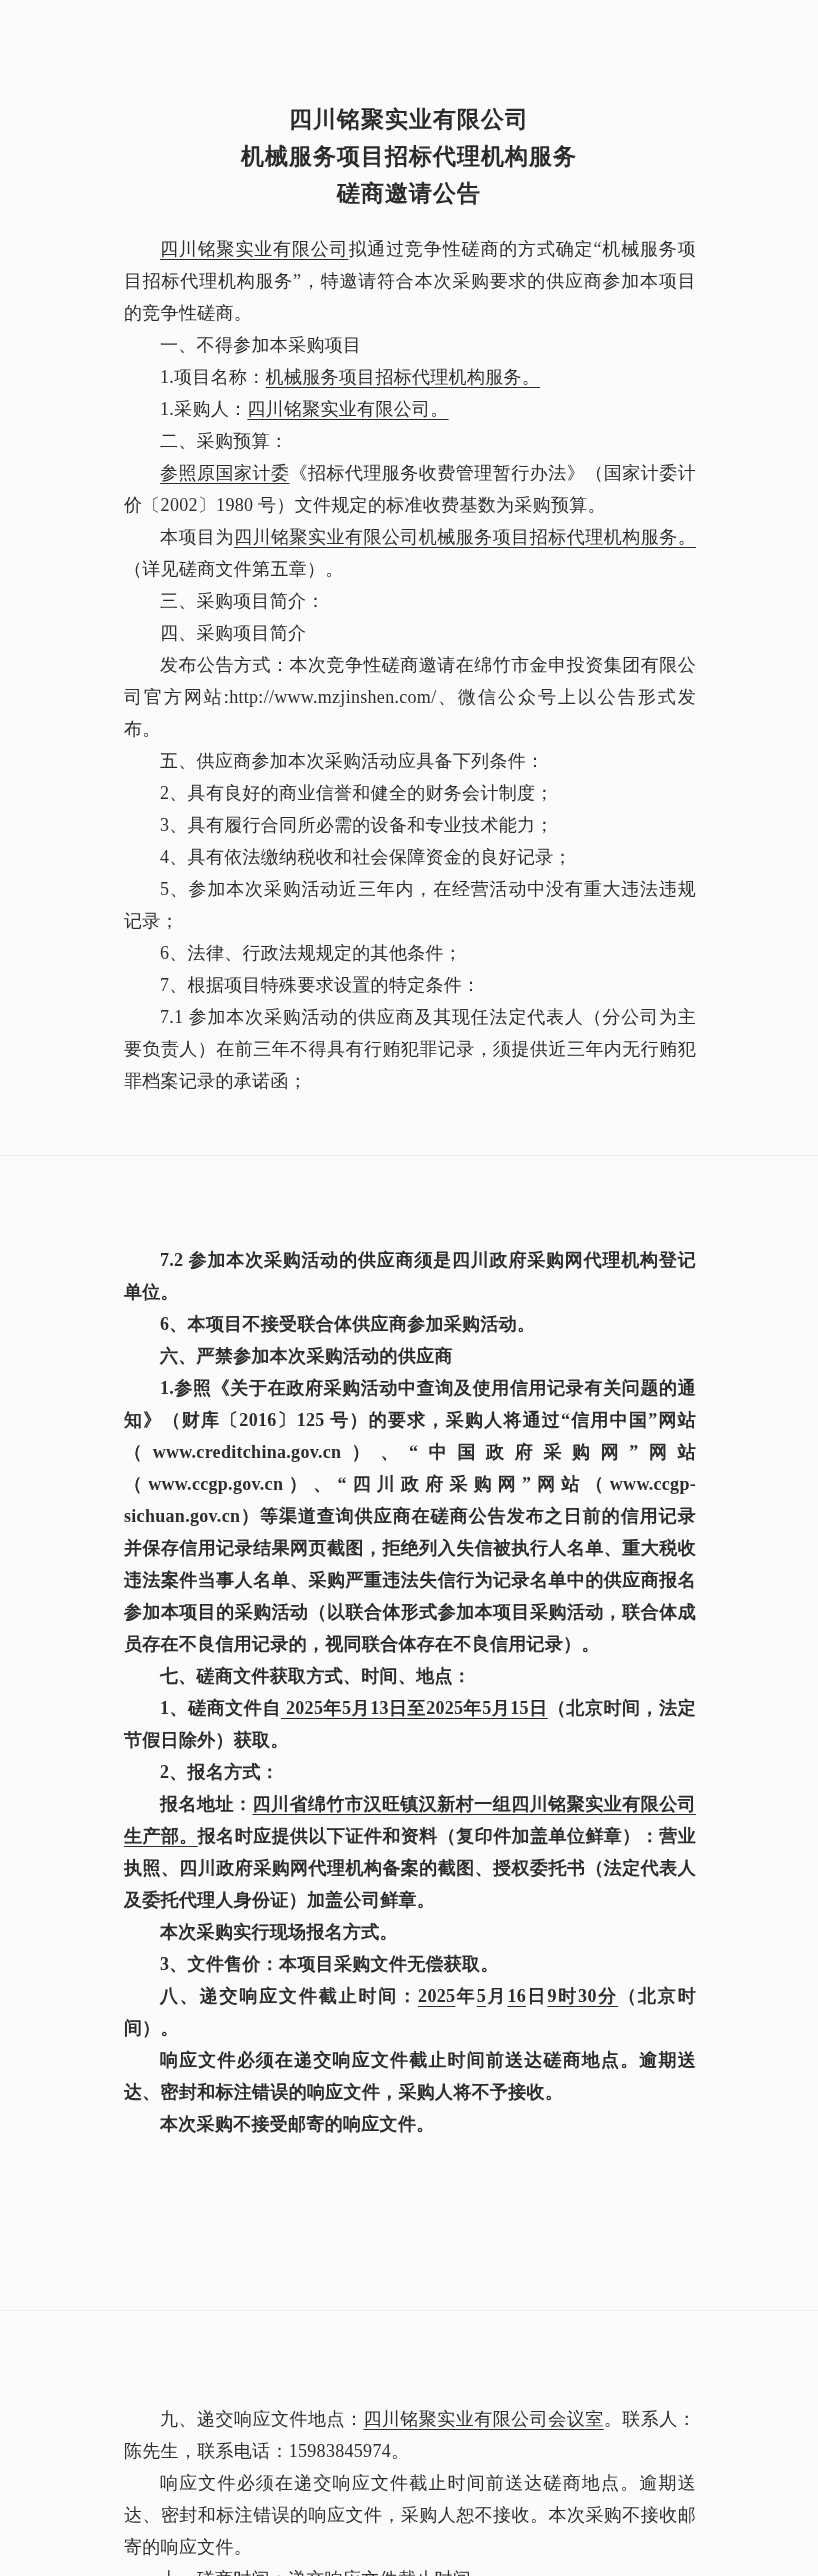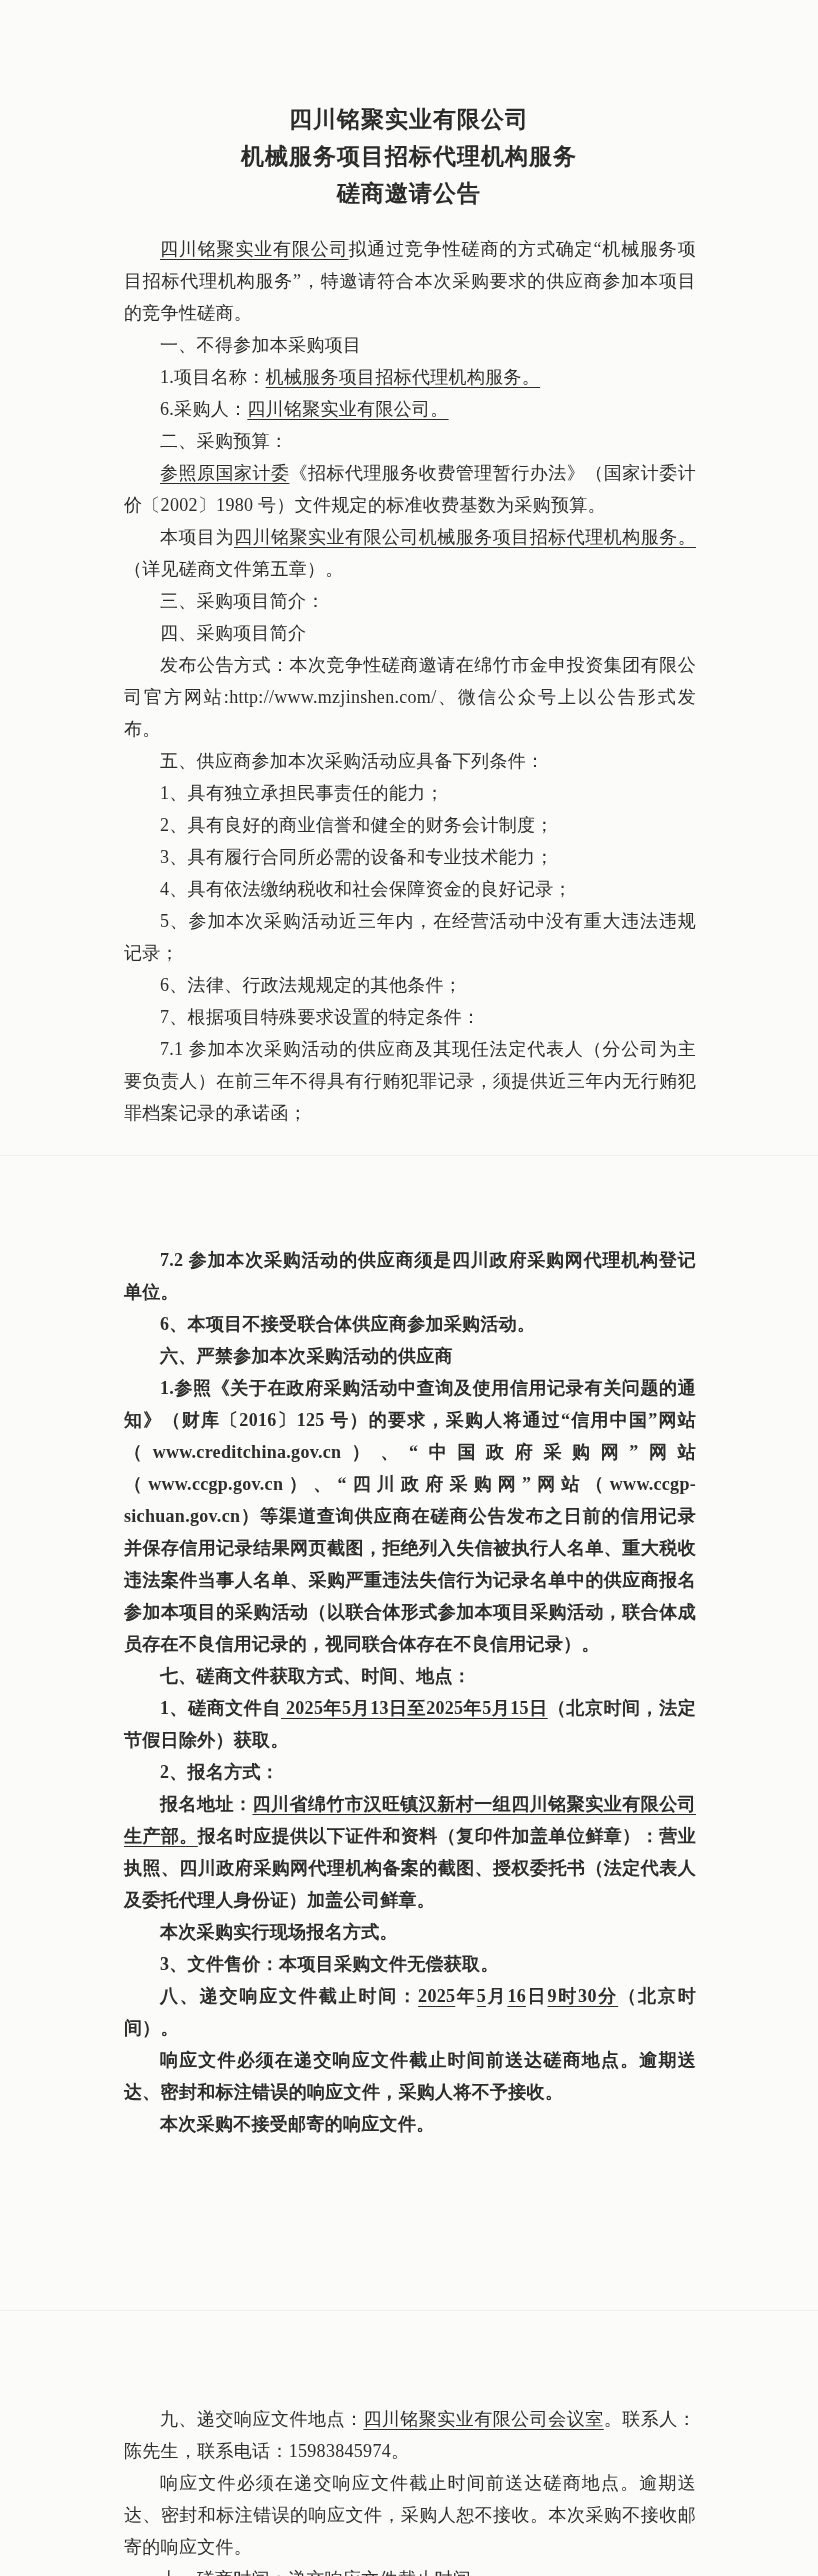--- a/index.html
+++ b/index.html
@@ -50,7 +50,7 @@
         <p><span class="u">四川铭聚实业有限公司</span><span>拟通过竞争性磋商的方式确定“机械服务项目招标代理机构服务”，特邀请符合本次采购要求的供应商参加本项目的竞争性磋商。</span></p>
         <p><span>一、不得参加本采购项目</span></p>
         <p><span>1.项目名称：</span><span class="u">机械服务项目招标代理机构服务。</span></p>
-        <p><span>6.采购人：</span><span class="u">四川铭聚实业有限公司。</span></p>
+        <p><span>1.采购人：</span><span class="u">四川铭聚实业有限公司。</span></p>
         <p><span>二、采购预算：</span></p>
         <p><span class="u">参照原国家计委</span><span>《招标代理服务收费管理暂行办法》（国家计委计价〔2002〕1980 号）文件规定的标准收费基数为采购预算。</span></p>
         <p><span>本项目为</span><span class="u">四川铭聚实业有限公司机械服务项目招标代理机构服务。</span><span>（详见磋商文件第五章）。</span></p>

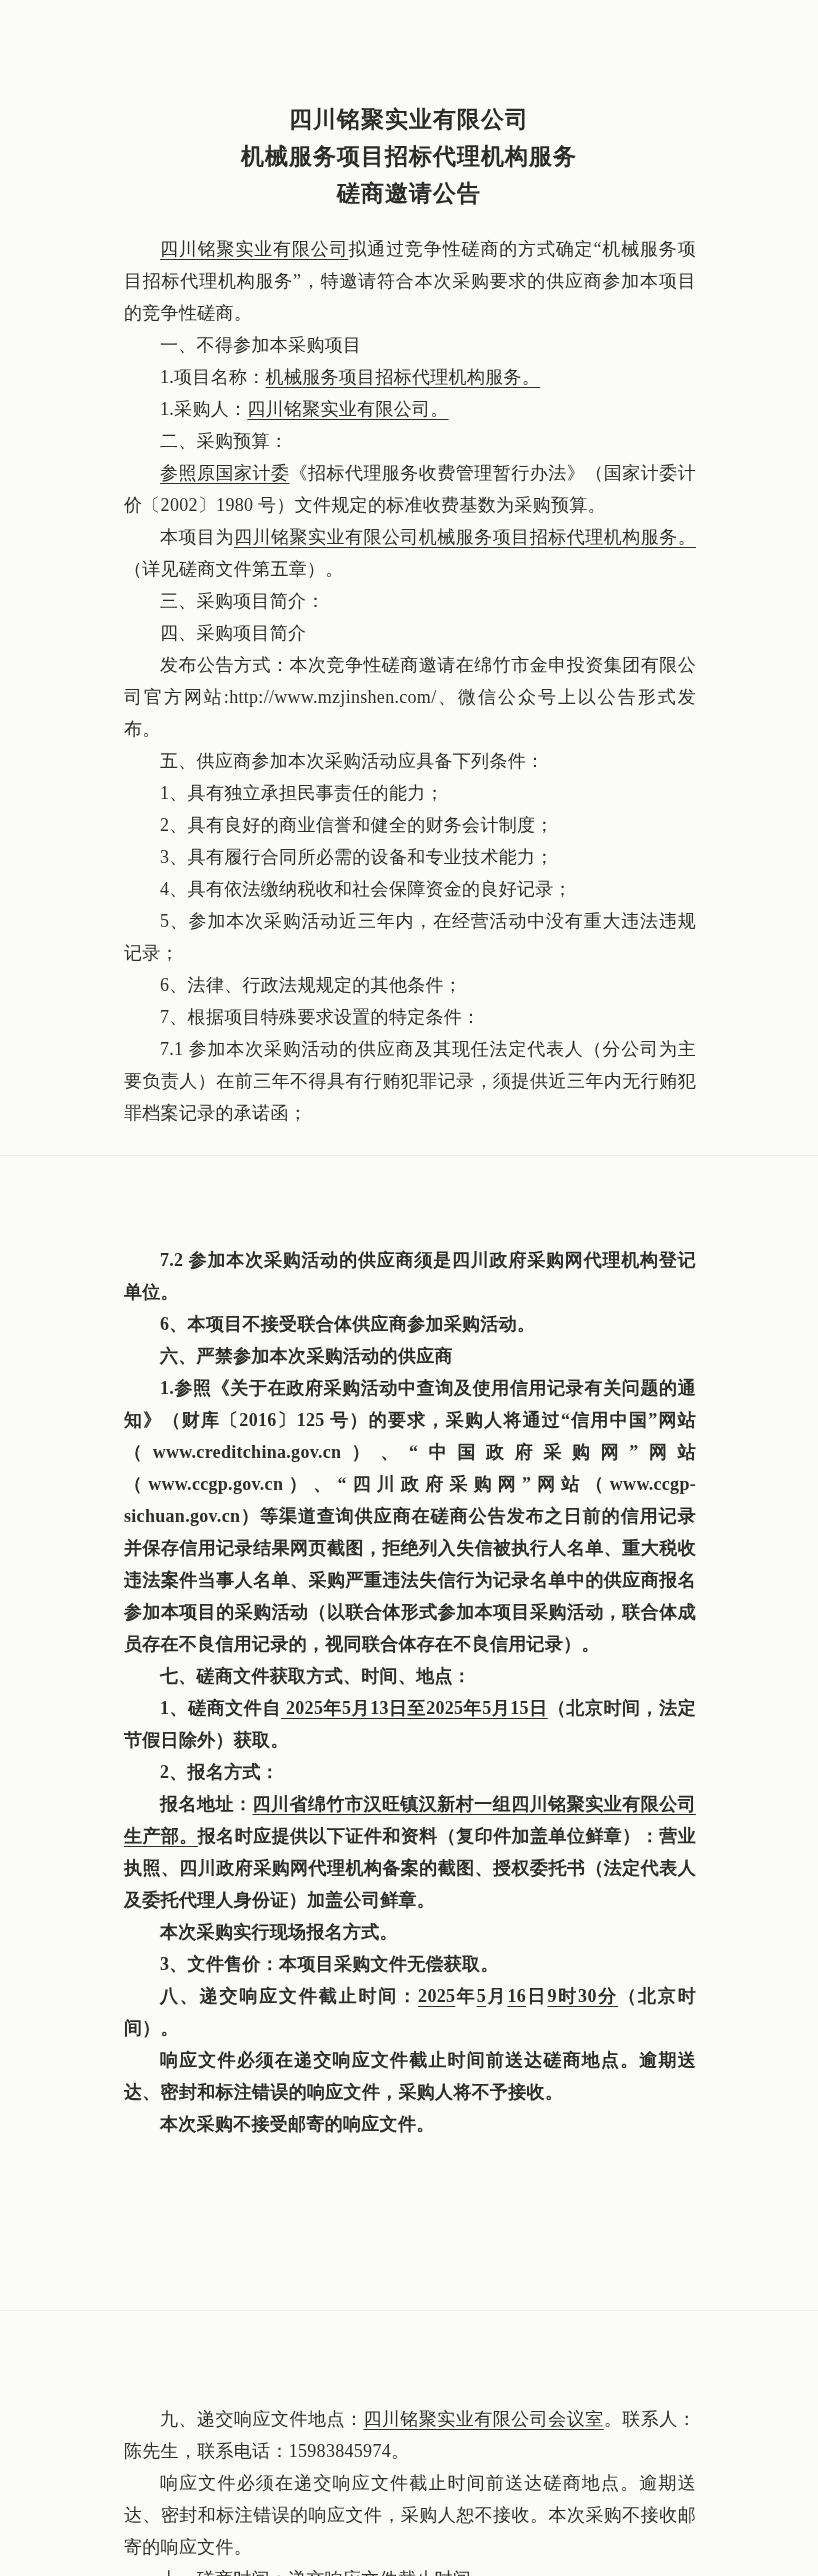--- a/index.html
+++ b/index.html
@@ -58,7 +58,6 @@
         <p><span>四、采购项目简介</span></p>
         <p><span>发布公告方式：本次竞争性磋商邀请在绵竹市金申投资集团有限公司官方网站:http://www.mzjinshen.com/、微信公众号上以公告形式发布。</span></p>
         <p><span>五、供应商参加本次采购活动应具备下列条件：</span></p>
-        <p><span>1、具有独立承担民事责任的能力；</span></p>
         <p><span>2、具有良好的商业信誉和健全的财务会计制度；</span></p>
         <p><span>3、具有履行合同所必需的设备和专业技术能力；</span></p>
         <p><span>4、具有依法缴纳税收和社会保障资金的良好记录；</span></p>

